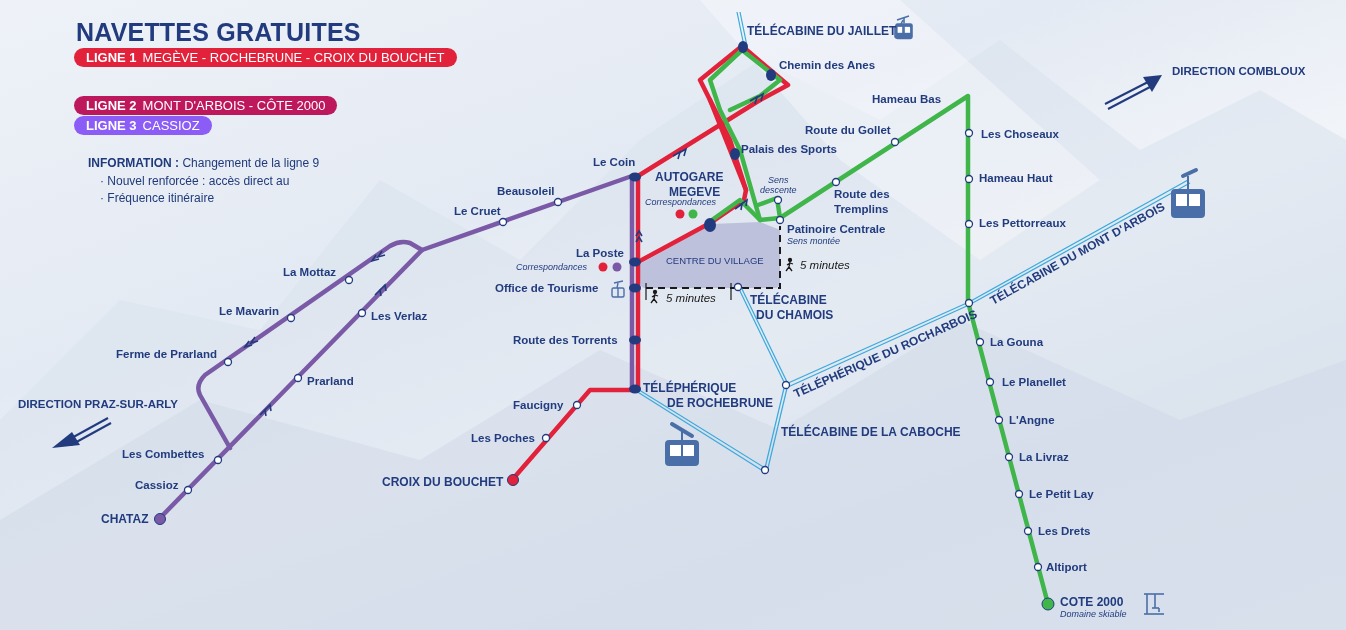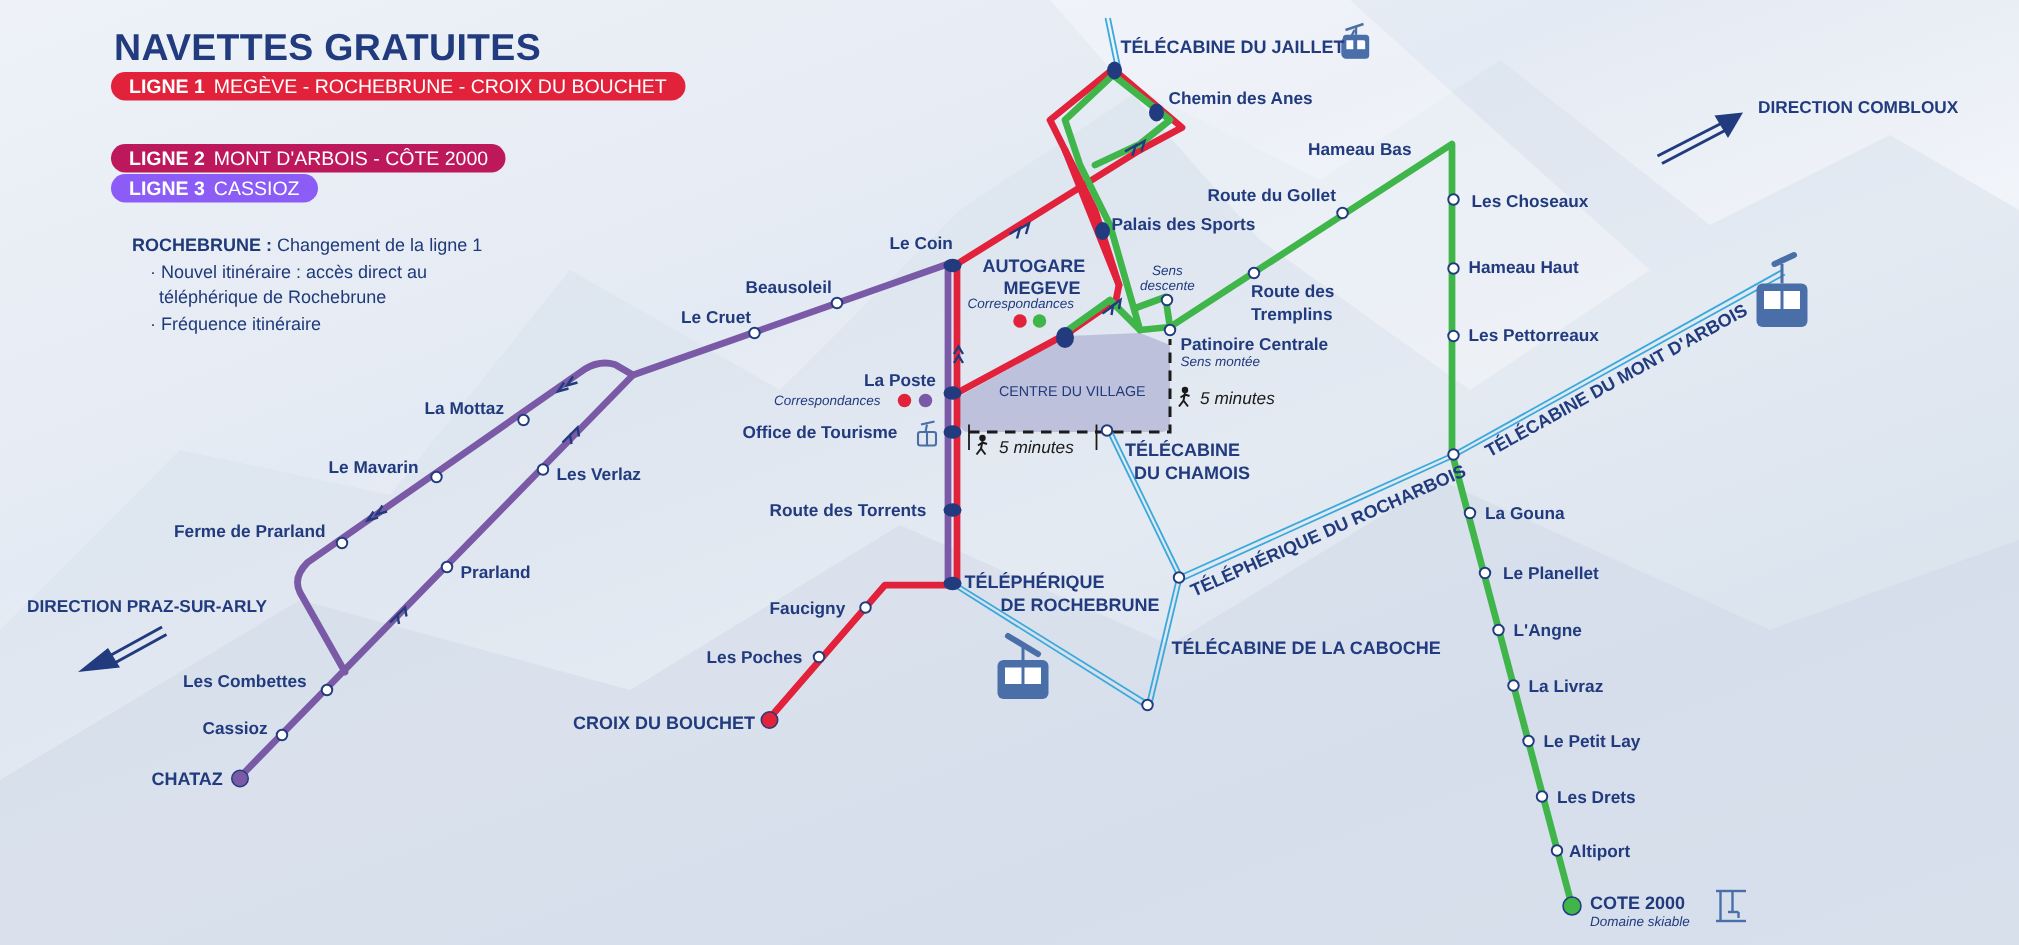--- a/index.html
+++ b/index.html
@@ -46,7 +46,7 @@
 </div>
 
 <div class="info">
-  <div><b>ROCHEBRUNE :</b> <span>Changement de la ligne 1</span></div>
+  <div><b>INFORMATION :</b> <span>Changement de la ligne 1</span></div>
   <div class="bullet">· Nouvel itinéraire : accès direct au</div>
   <div class="indent">téléphérique de Rochebrune</div>
   <div class="bullet">· Fréquence itinéraire</div>

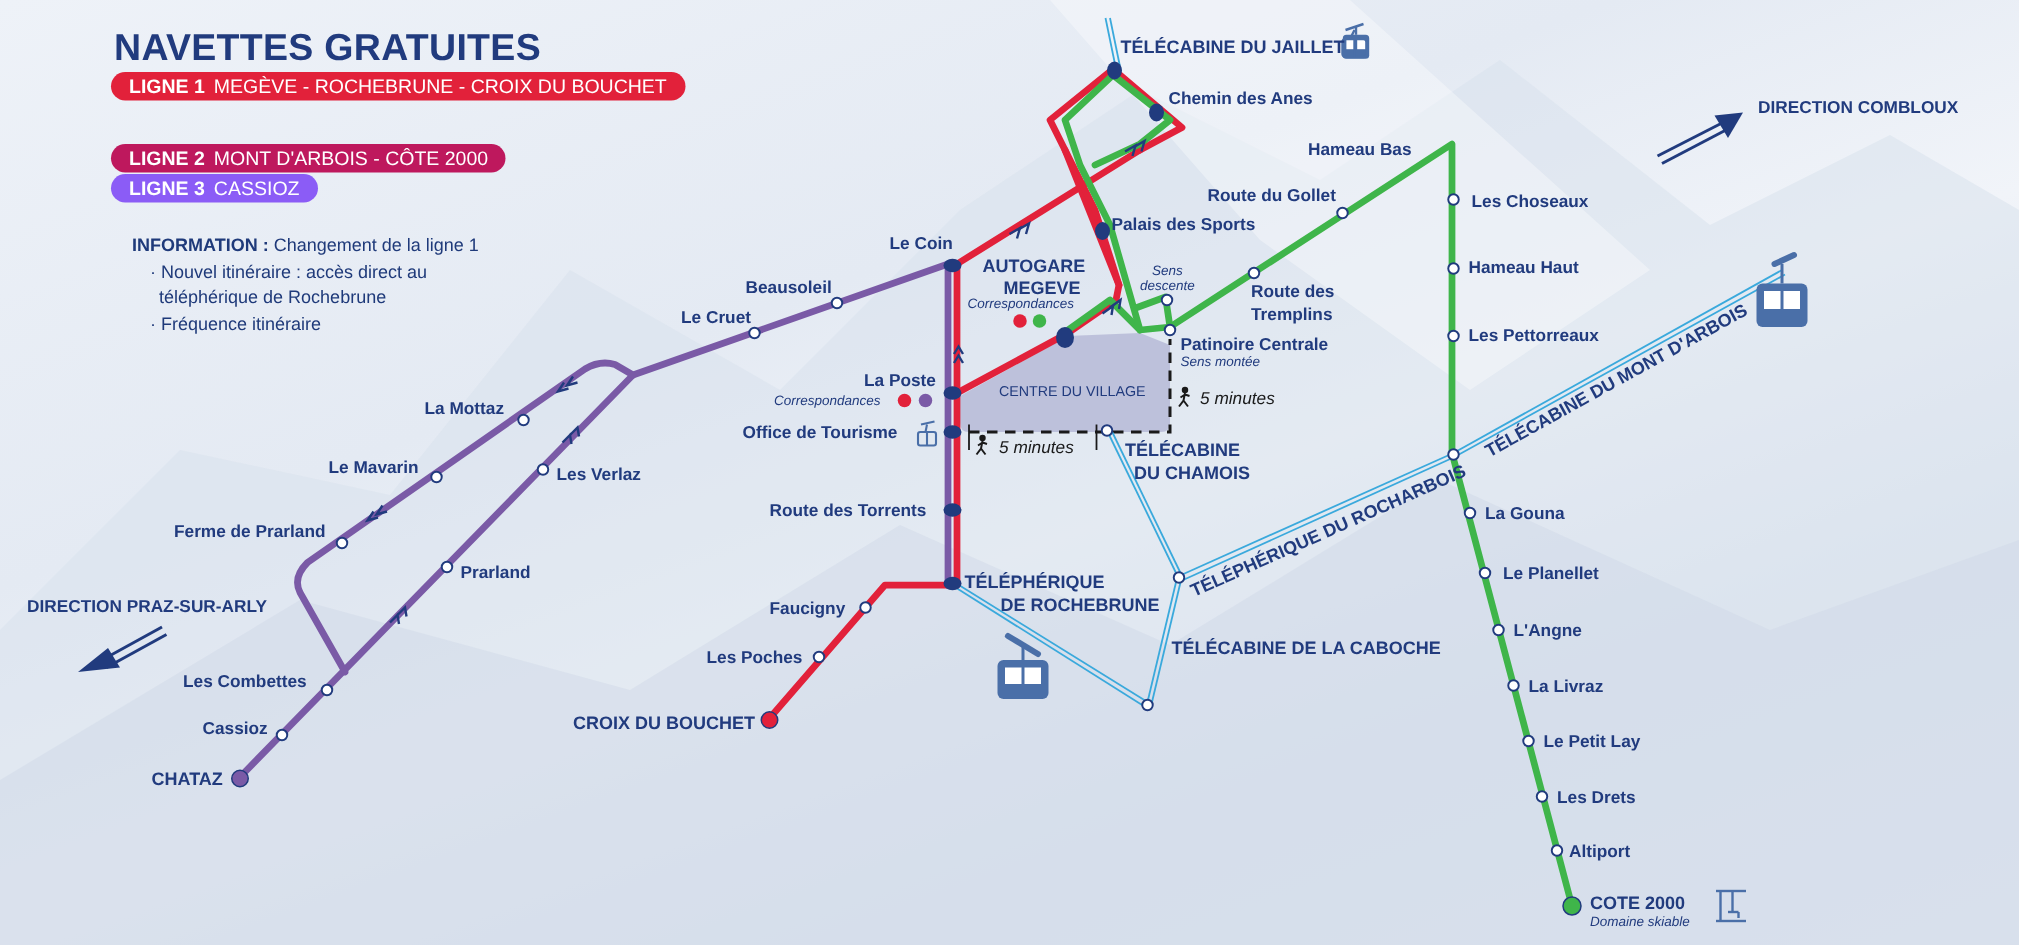--- a/index.html
+++ b/index.html
@@ -46,7 +46,7 @@
 </div>
 
 <div class="info">
-  <div><b>INFORMATION :</b> <span>Changement de la ligne 1</span></div>
+  <div><b>INFORMATION :</b> <span>Changement de la ligne 9</span></div>
   <div class="bullet">· Nouvel itinéraire : accès direct au</div>
   <div class="indent">téléphérique de Rochebrune</div>
   <div class="bullet">· Fréquence itinéraire</div>

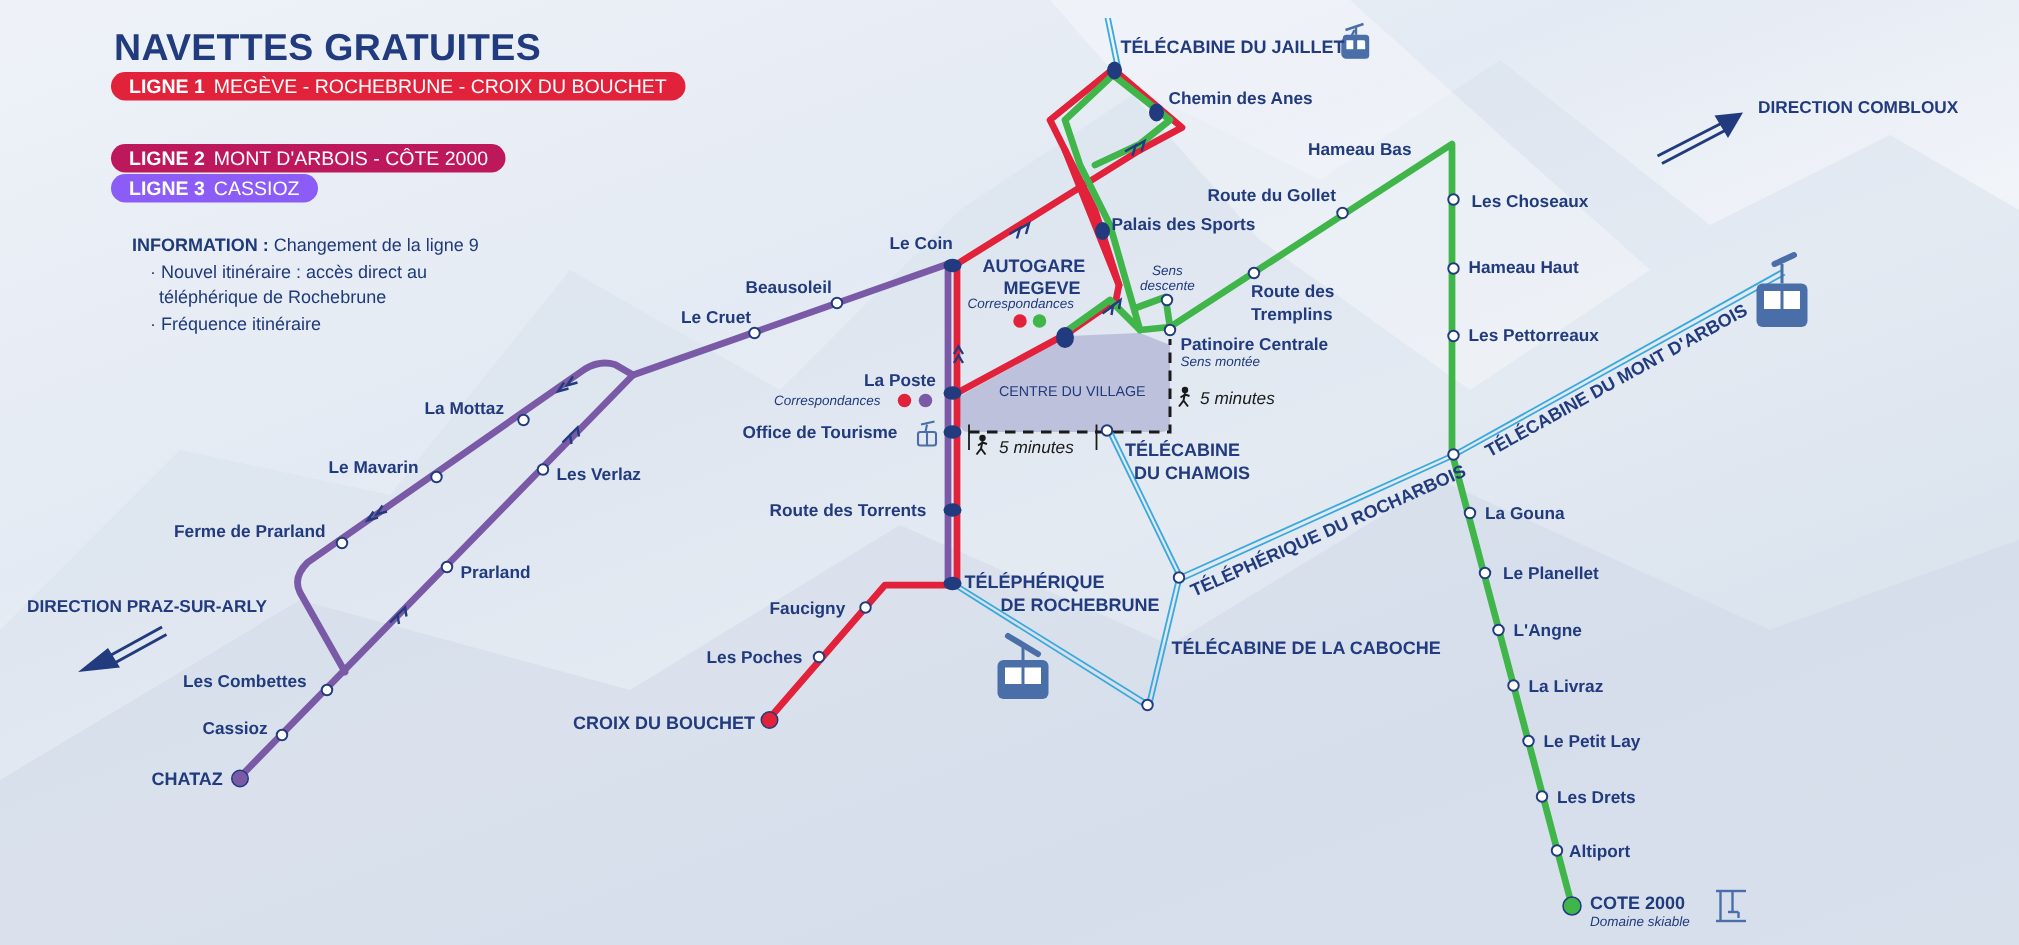--- a/index.html
+++ b/index.html
@@ -47,7 +47,7 @@
 
 <div class="info">
   <div><b>INFORMATION :</b> <span>Changement de la ligne 9</span></div>
-  <div class="bullet">· Nouvel itinéraire : accès direct au</div>
+  <div class="bullet">· Nouvel renforcée : accès direct au</div>
   <div class="indent">téléphérique de Rochebrune</div>
   <div class="bullet">· Fréquence itinéraire</div>
 </div>

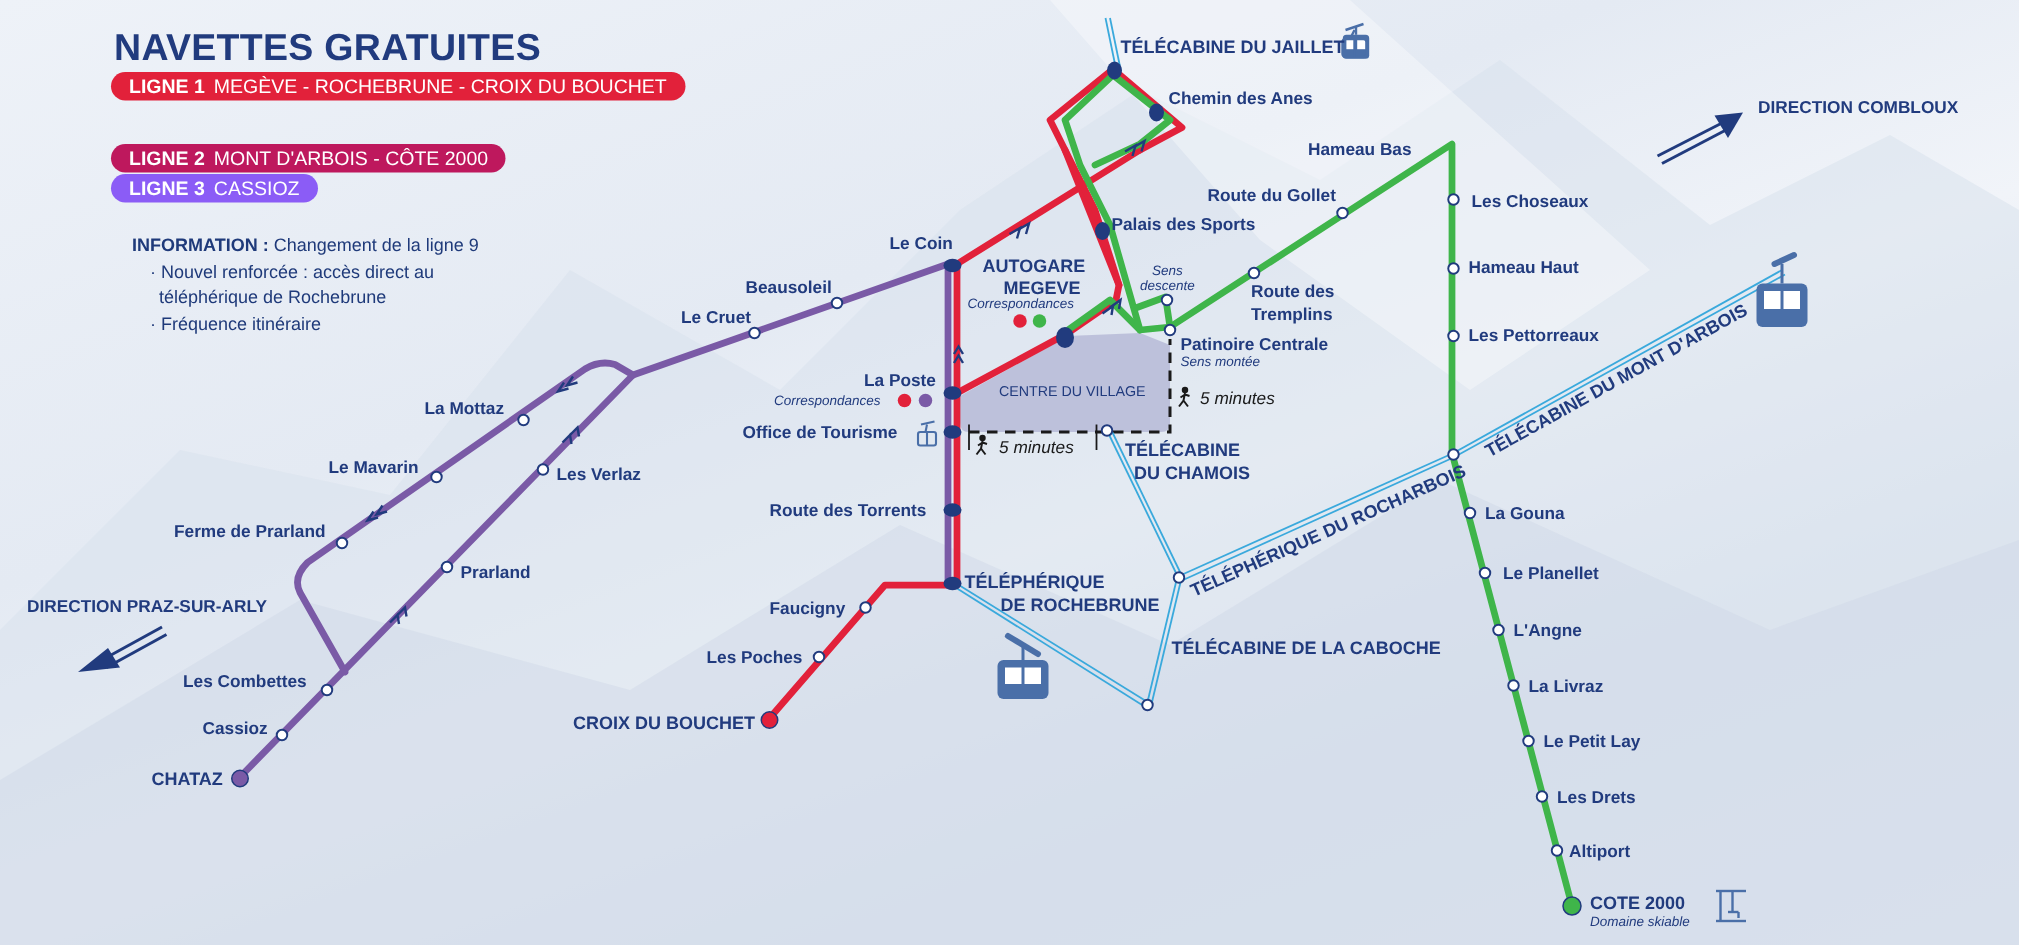--- a/index.html
+++ b/index.html
@@ -48,7 +48,6 @@
 <div class="info">
   <div><b>INFORMATION :</b> <span>Changement de la ligne 9</span></div>
   <div class="bullet">· Nouvel renforcée : accès direct au</div>
-  <div class="indent">téléphérique de Rochebrune</div>
   <div class="bullet">· Fréquence itinéraire</div>
 </div>
 

